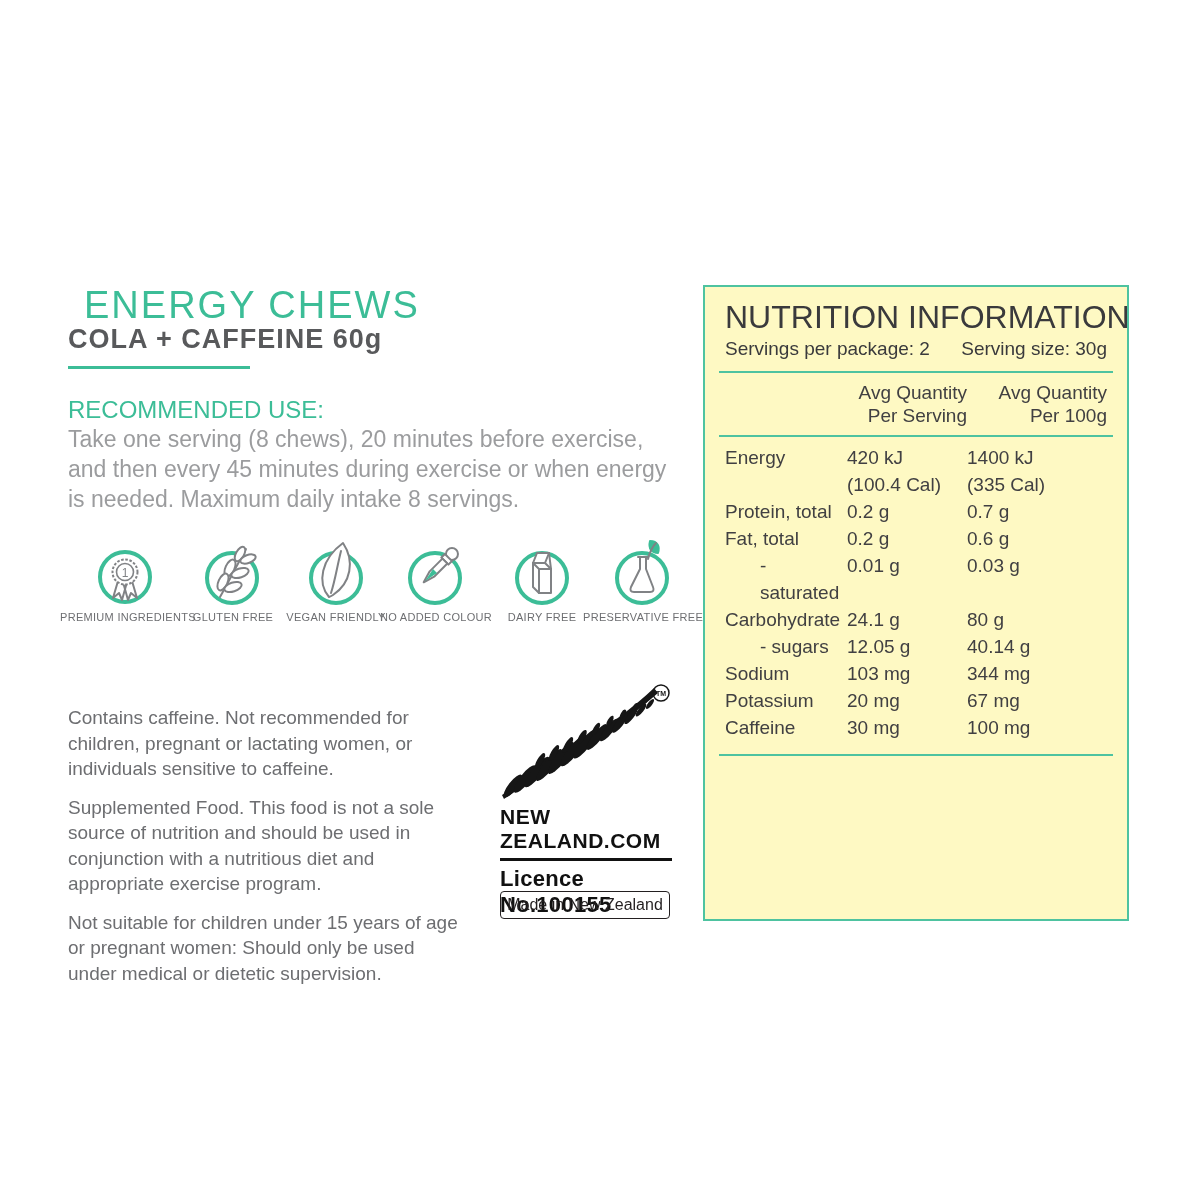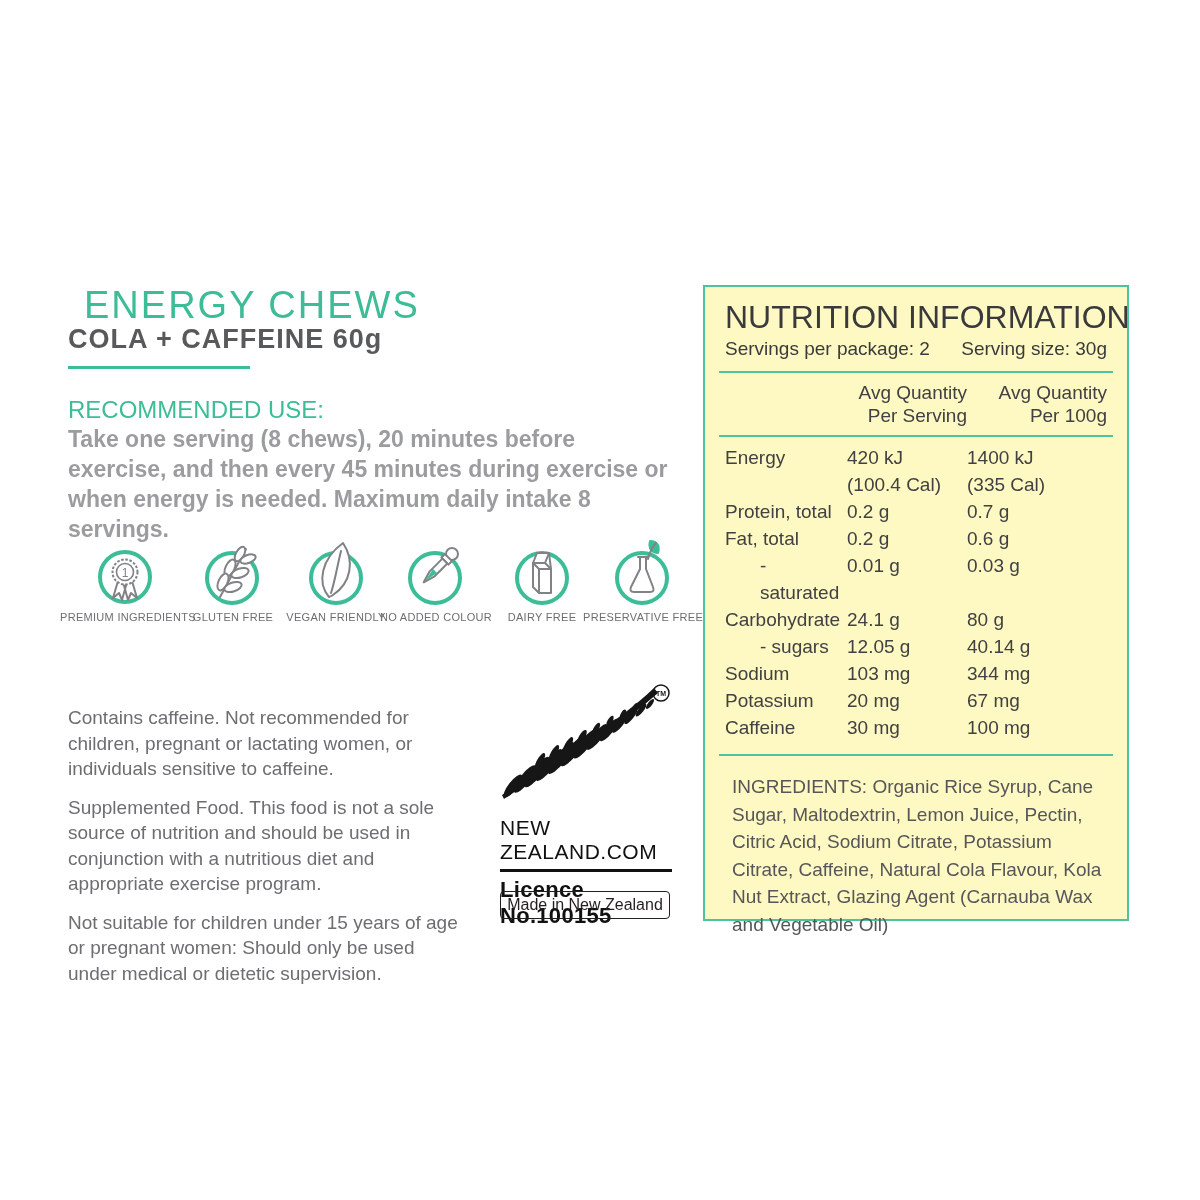--- a/index.html
+++ b/index.html
@@ -15,7 +15,7 @@
 
   .rec-head{position:absolute;left:68px;top:396px;font-size:24px;color:var(--teal);font-weight:400;}
   .rec-body{position:absolute;left:68px;top:424px;width:610px;font-size:23px;line-height:30px;
-            color:#9b9c9e;font-weight:700;}
+            color:#9b9c9e;font-weight:400;}
 
   
   .badge{position:absolute;top:545px;text-align:center;}

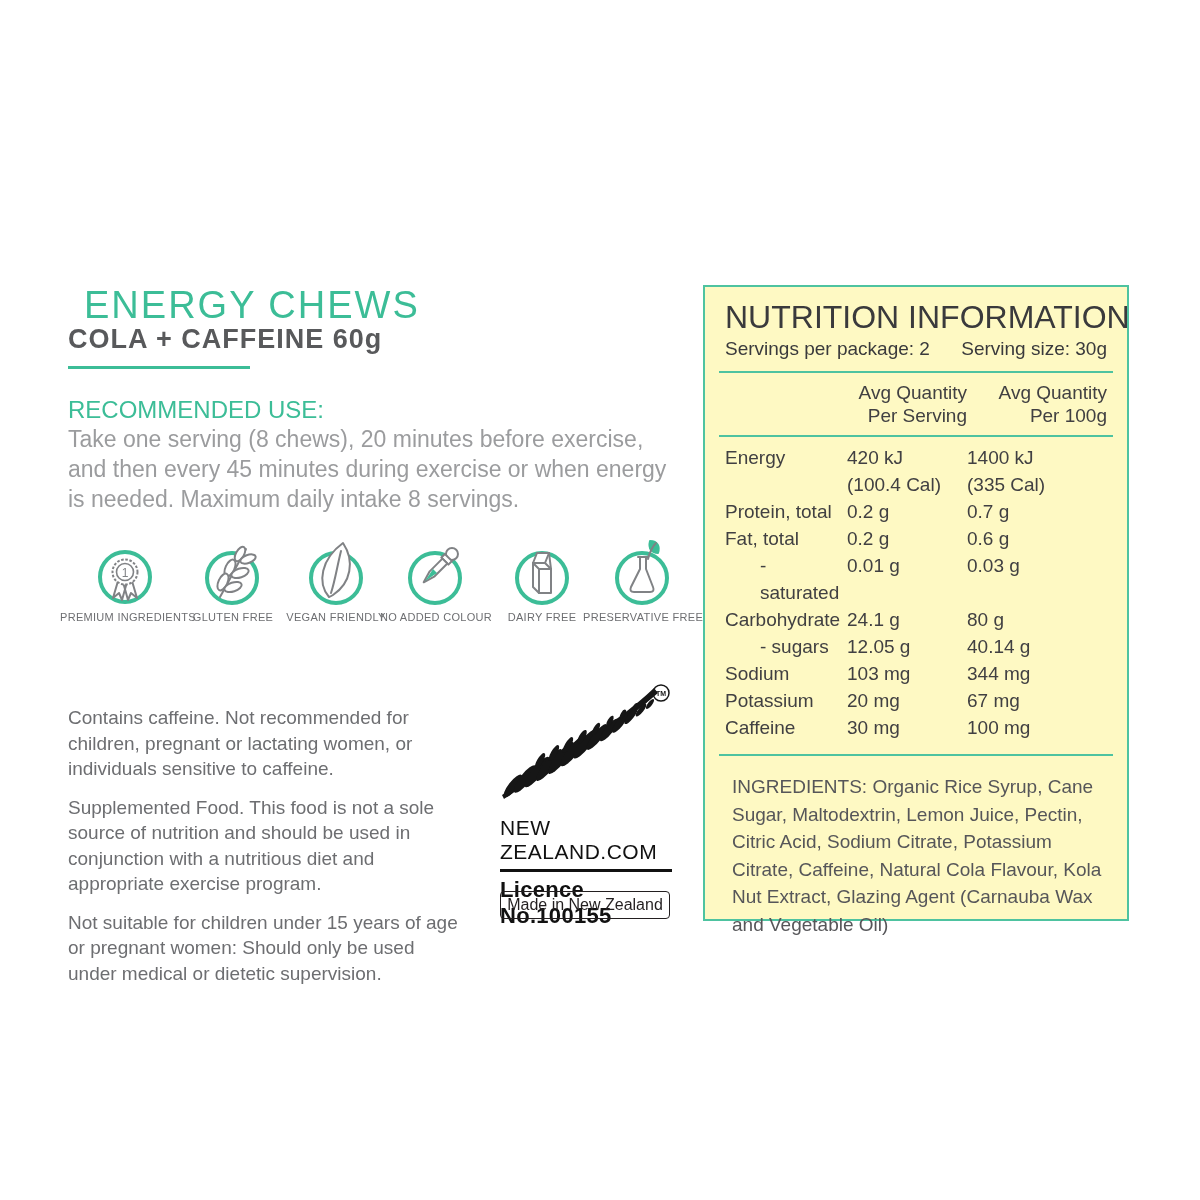--- a/index.html
+++ b/index.html
@@ -288,7 +288,6 @@
   </div>
 </div>
     <hr class="hr3">
-    <div class="ingredients">INGREDIENTS: Organic Rice Syrup, Cane Sugar, Maltodextrin, Lemon Juice, Pectin, Citric Acid, Sodium Citrate, Potassium Citrate, Caffeine, Natural Cola Flavour, Kola Nut Extract, Glazing Agent (Carnauba Wax and Vegetable Oil)</div>
   </div>
 
 </div>

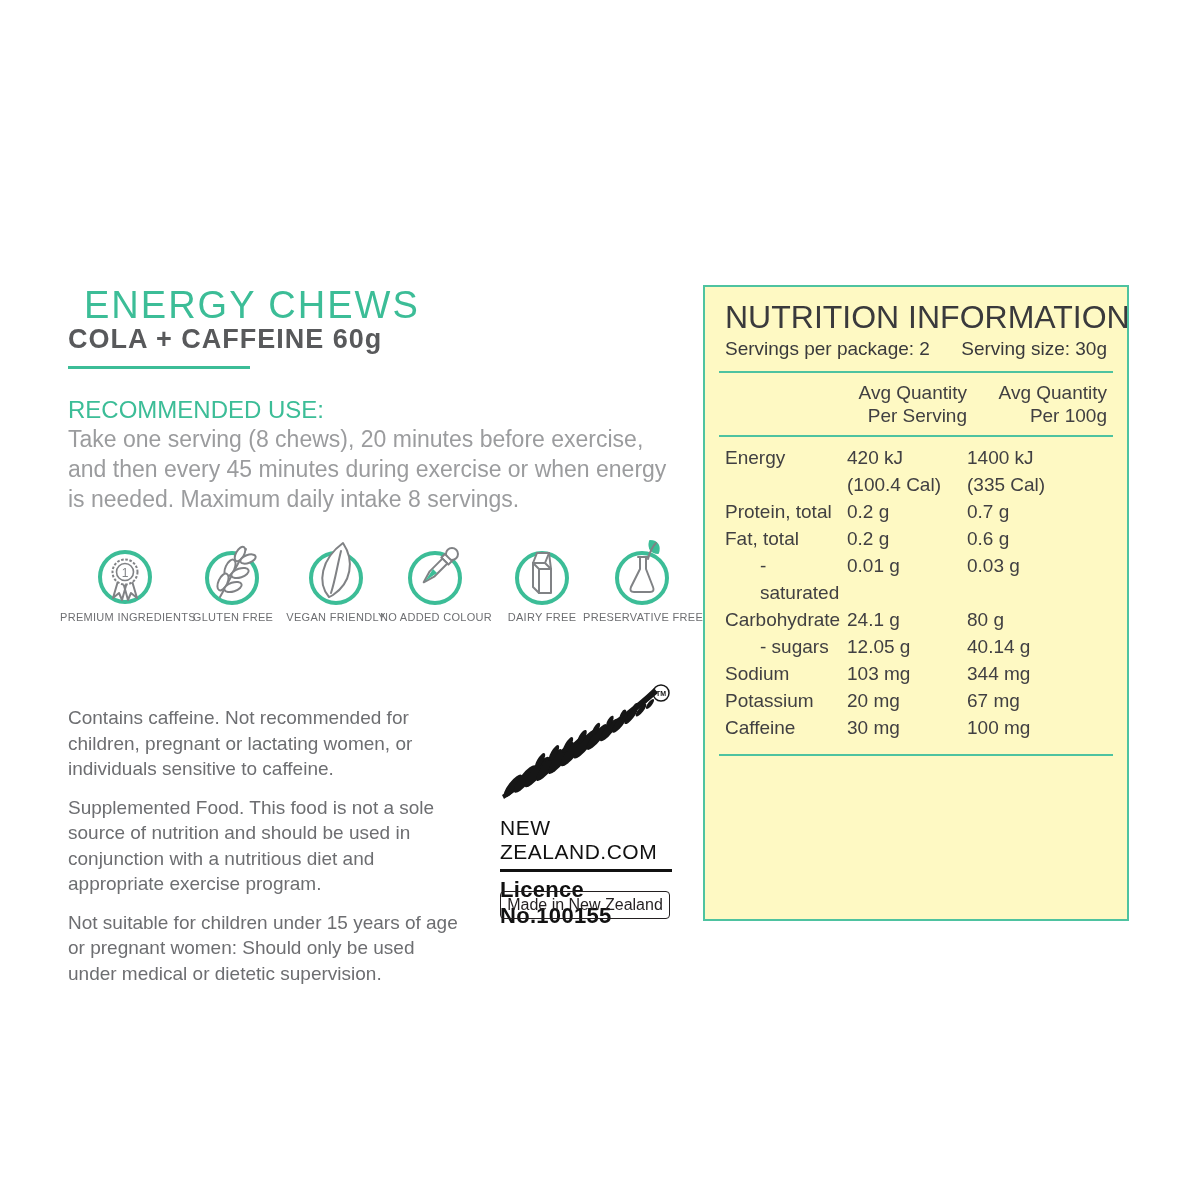--- a/index.html
+++ b/index.html
@@ -28,7 +28,7 @@
   
   .nz{position:absolute;left:500px;top:683px;width:172px;}
   .nz .fern{display:block;}
-  .nz .brand{font-size:21px;font-weight:400;color:#111;letter-spacing:.5px;margin-top:11px;}
+  .nz .brand{font-size:21px;font-weight:700;color:#111;letter-spacing:.5px;margin-top:0;}
   .nz .rule{height:3px;background:#111;margin-top:5px;}
   .nz .lic{font-size:22px;font-weight:700;color:#111;margin-top:5px;letter-spacing:.3px;}
   .made-box{position:absolute;left:500px;top:891px;width:168px;height:26px;border:1.5px solid #231f20;

